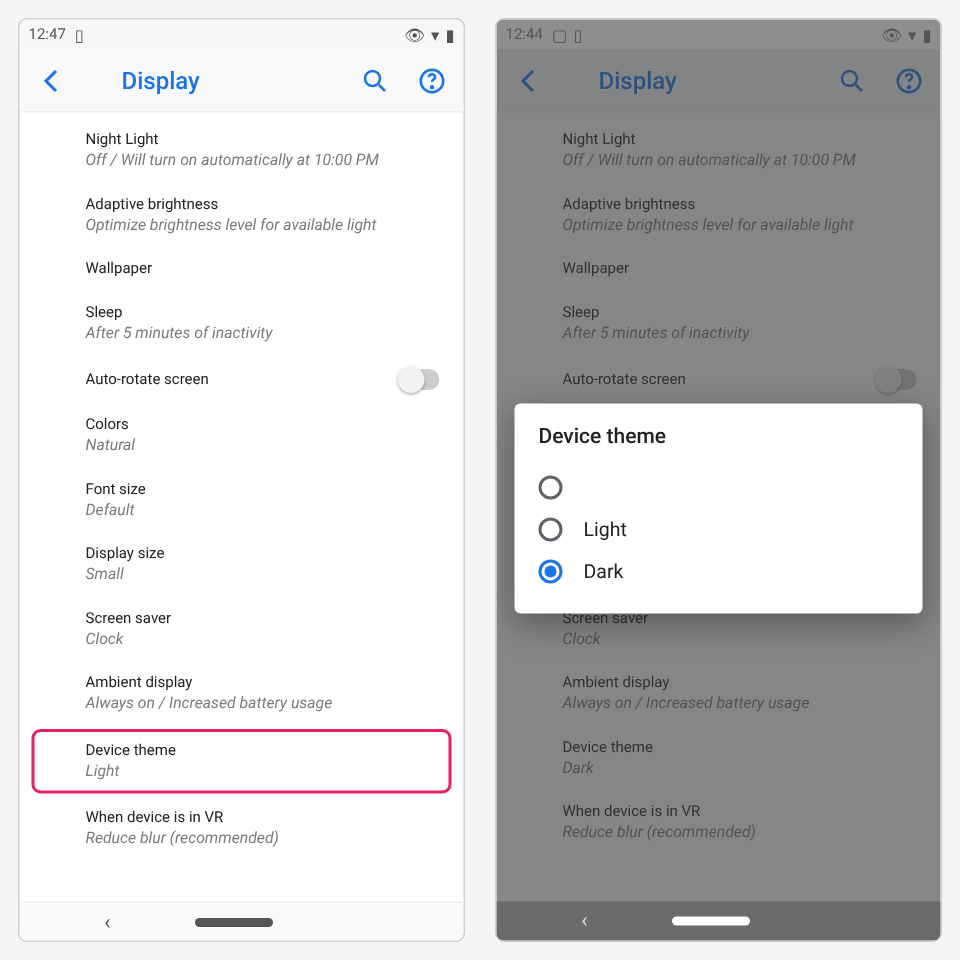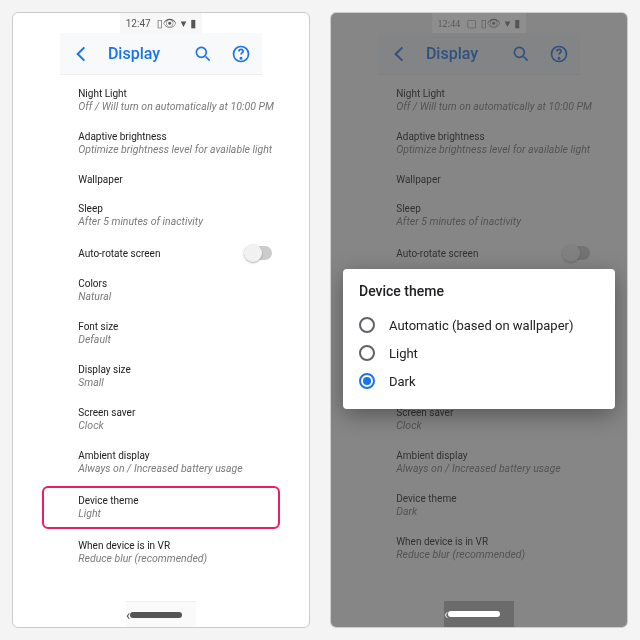--- a/index.html
+++ b/index.html
@@ -14,7 +14,7 @@
     background: #fff;
     border: 1px solid #ccc; border-radius: 6px;
     overflow: hidden; position: relative;
-    display: flex; flex-direction: column; align-items: center;
+    display: flex; flex-direction: column;
   }
   
   .statusbar {

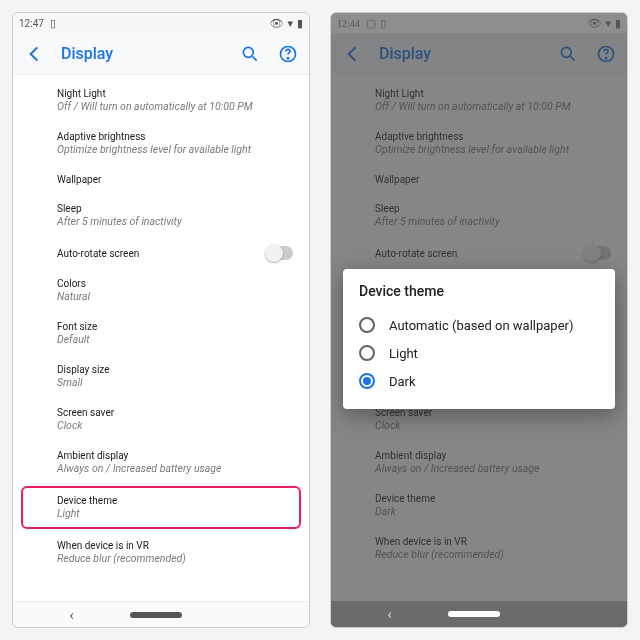--- a/index.html
+++ b/index.html
@@ -64,7 +64,7 @@
   .navbar .home { width: 52px; height: 6px; background: #555; border-radius: 4px; }
 
   
-  .phone.right .statusbar { background:#fafafa;font-family:Liberation Serif, serif; }
+  .phone.right .statusbar { background:#fafafa; }
   .dimlayer {
     position: absolute; inset: 0; background: rgba(60,60,60,.62);
     pointer-events: none;

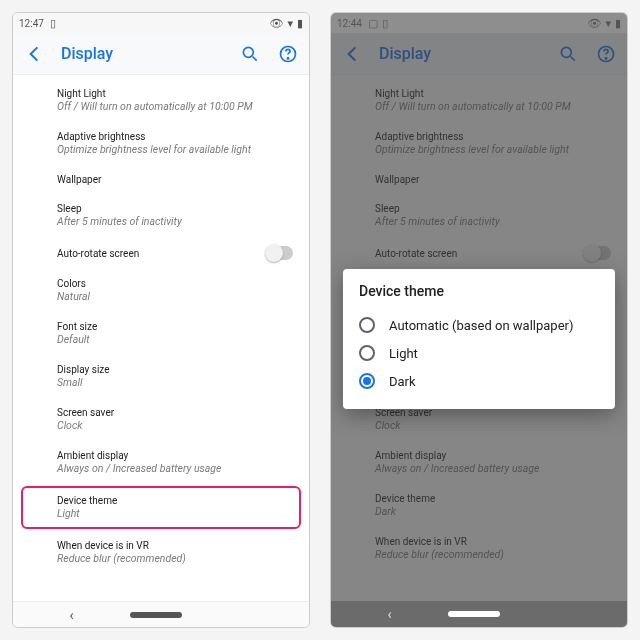--- a/index.html
+++ b/index.html
@@ -31,7 +31,7 @@
     background: #f7f9fb;
     border-bottom: 1px solid #eee;
   }
-  .appbar .title { color: #1a73e8; font-size: 16px; font-weight: 500; }
+  .appbar .title { color: #1a73e8; font-size: 16px; font-weight: 500; margin-left: 20px; }
   .appbar .spacer { flex: 1; }
   .appbar .iconbtn { width: 22px; height: 22px; display: flex; align-items: center; justify-content: center; color: #1a73e8; }
   .iconbtn svg { width: 20px; height: 20px; }

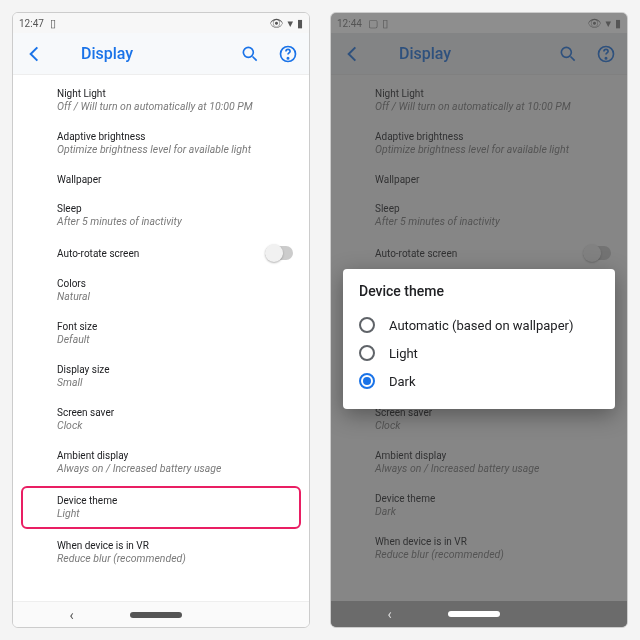--- a/index.html
+++ b/index.html
@@ -277,7 +277,6 @@
     <h3>Device theme</h3>
     <div class="radio-row">
       <span class="radio"></span>
-      <span>Automatic (based on wallpaper)</span>
     </div>
     <div class="radio-row">
       <span class="radio"></span>

